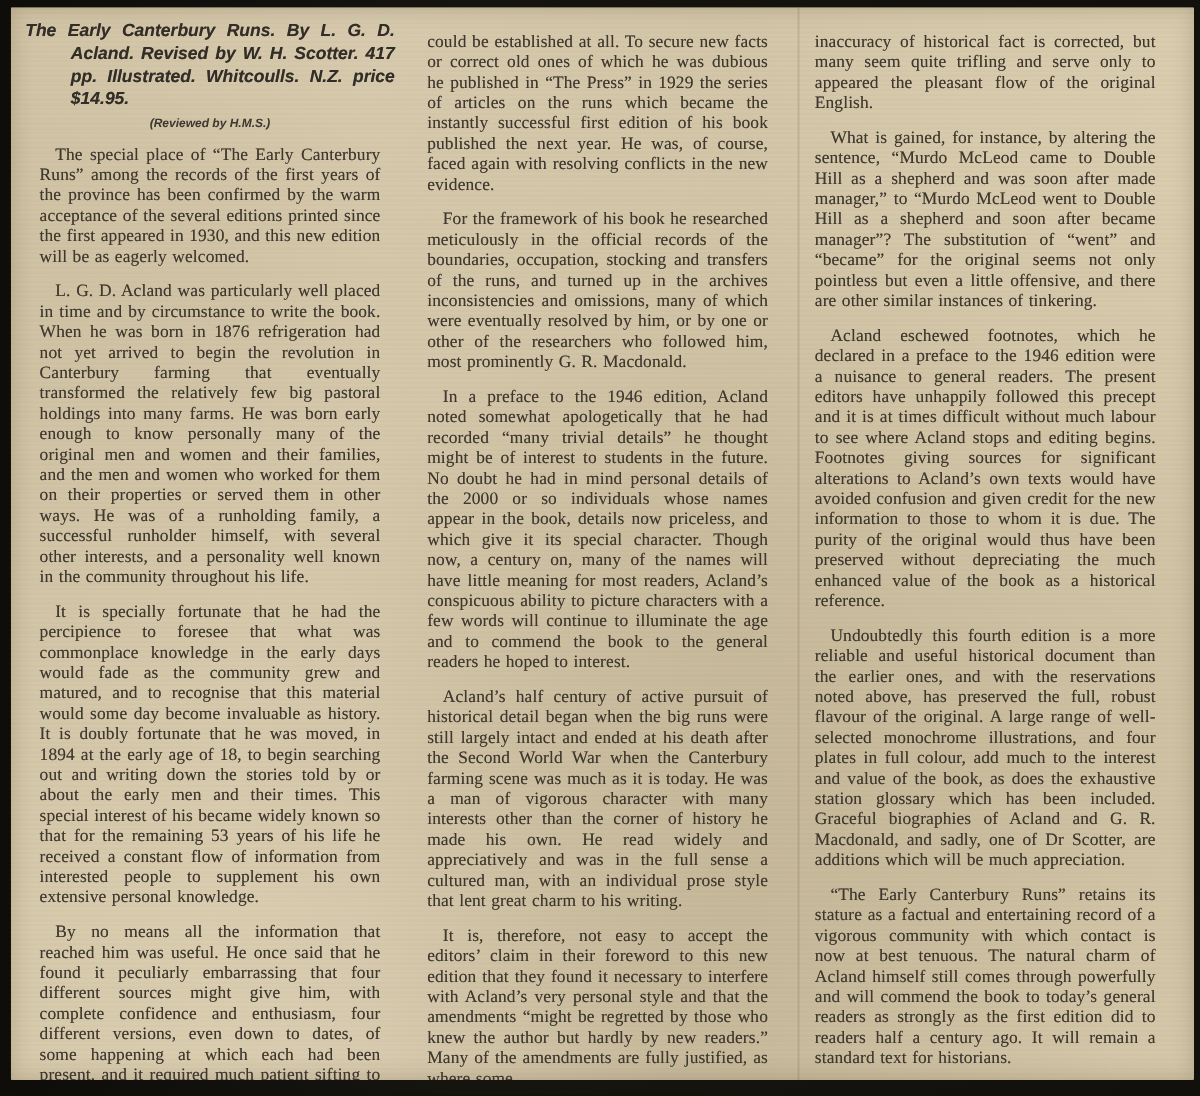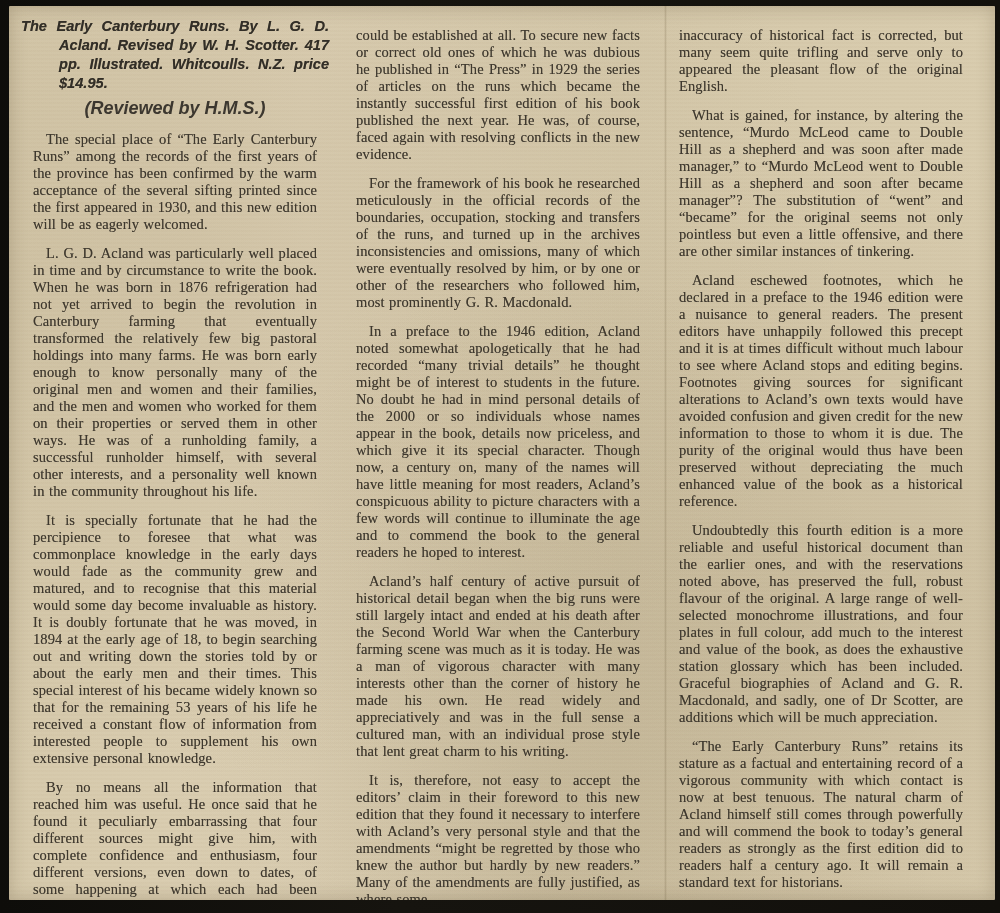--- a/index.html
+++ b/index.html
@@ -71,7 +71,7 @@
     font-family: "Liberation Sans", sans-serif;
     font-style: italic;
     font-weight: 600;
-    font-size: 18px;
+    font-size: 10px;
     color: #3c372f;
     text-align: center;
     margin: 4px 0 9px 0;

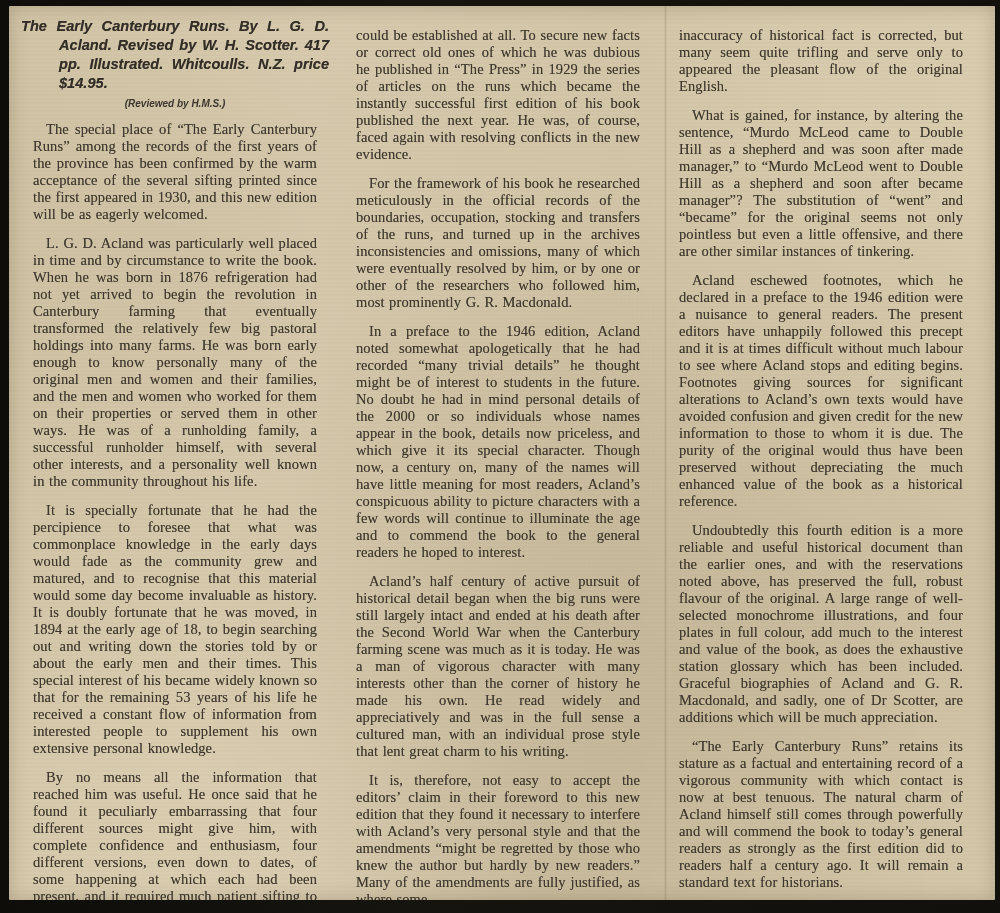--- a/index.html
+++ b/index.html
@@ -102,7 +102,7 @@
       <div class="col">
         <div class="review-heading">The Early Canterbury Runs. By L. G. D. Acland. Revised by W. H. Scotter. 417 pp. Illustrated. Whitcoulls. N.Z. price $14.95.</div>
         <div class="review-byline">(Reviewed by H.M.S.)</div>
-        <p class="body-par">The special place of “The Early Canterbury Runs” among the records of the first years of the province has been confirmed by the warm acceptance of the several sifting printed since the first appeared in 1930, and this new edition will be as eagerly welcomed.</p>
+        <p class="body-par">The special place of “The Early Canterbury Runs” among the records of the first years of the province has been confirmed by the warm acceptance of the several editions printed since the first appeared in 1930, and this new edition will be as eagerly welcomed.</p>
         <p class="body-par">L. G. D. Acland was particularly well placed in time and by circumstance to write the book. When he was born in 1876 refrigeration had not yet arrived to begin the revolution in Canterbury farming that eventually transformed the relatively few big pastoral holdings into many farms. He was born early enough to know personally many of the original men and women and their families, and the men and women who worked for them on their properties or served them in other ways. He was of a runholding family, a successful runholder himself, with several other interests, and a personality well known in the community throughout his life.</p>
         <p class="body-par">It is specially fortunate that he had the percipience to foresee that what was commonplace knowledge in the early days would fade as the community grew and matured, and to recognise that this material would some day become invaluable as history. It is doubly fortunate that he was moved, in 1894 at the early age of 18, to begin searching out and writing down the stories told by or about the early men and their times. This special interest of his became widely known so that for the remaining 53 years of his life he received a constant flow of information from interested people to supplement his own extensive personal knowledge.</p>
         <p class="body-par">By no means all the information that reached him was useful. He once said that he found it peculiarly embarrassing that four different sources might give him, with complete confidence and enthusiasm, four different versions, even down to dates, of some happening at which each had been present, and it required much patient sifting to arrive at the truth, if indeed the truth</p>

